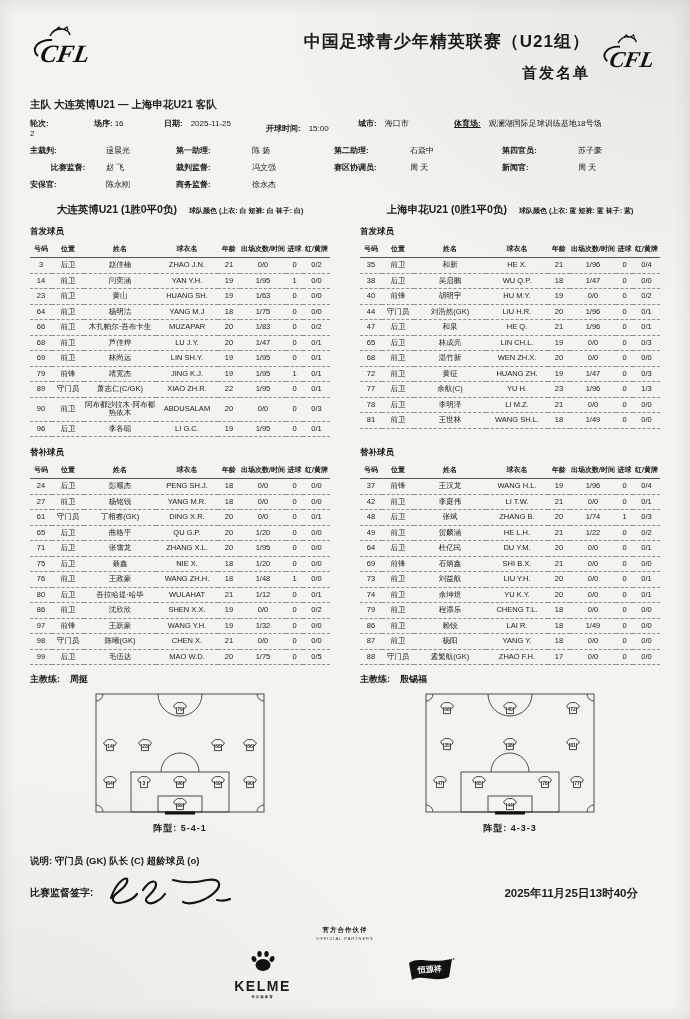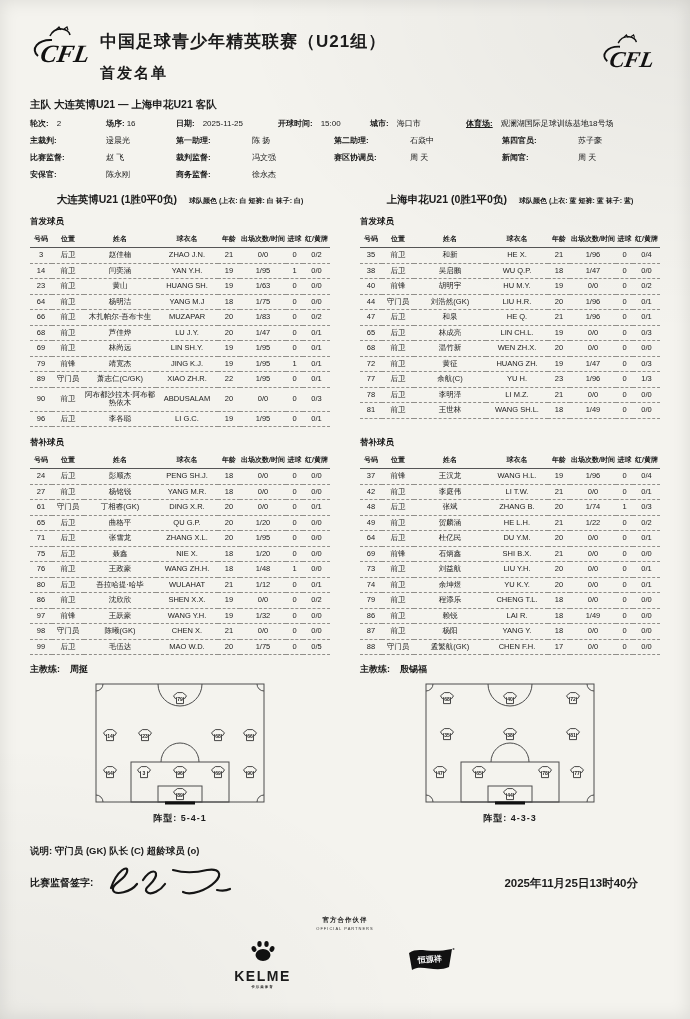--- a/index.html
+++ b/index.html
@@ -15,7 +15,7 @@
   }
   .hdr{display:flex;align-items:flex-start;}
   .logo{flex:0 0 70px;}
-  .titles{flex:1;text-align:left;padding-top:6px;}
+  .titles{flex:1;text-align:right;padding-top:6px;}
   .title{font-size:17px;font-weight:bold;letter-spacing:1px;}
   .subtitle{font-size:15px;font-weight:bold;margin-top:11px;letter-spacing:2px;}
   .matchup{font-size:10.5px;font-weight:bold;margin-top:15px;}

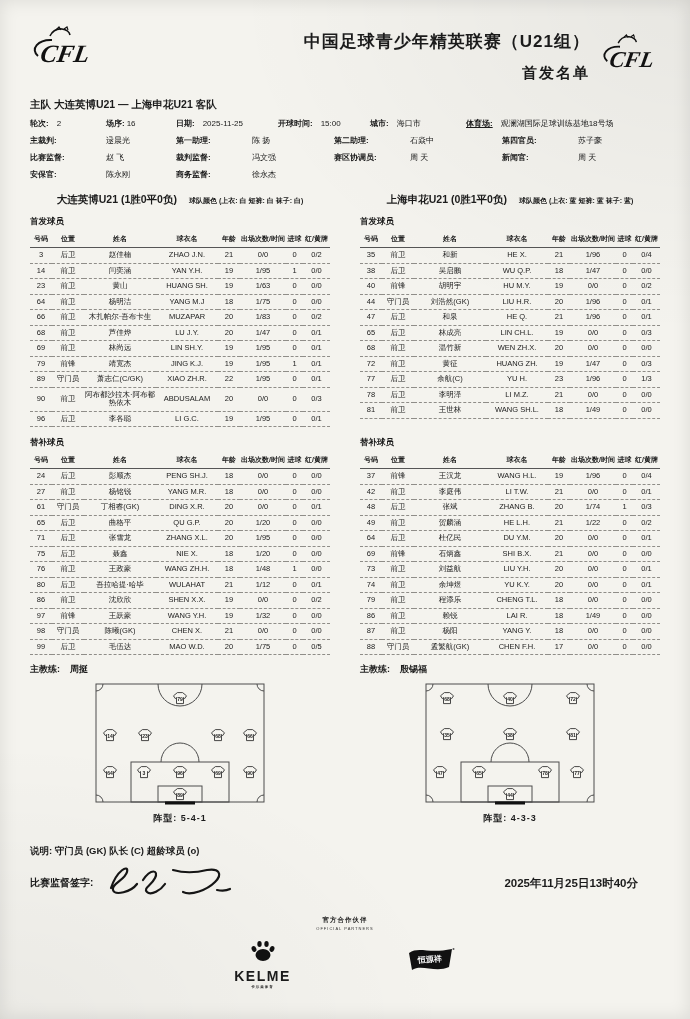--- a/index.html
+++ b/index.html
@@ -90,7 +90,7 @@
 
   <div class="info">
     <div class="info-row">
-        <span class="pair" style="width: 76px;">
+        <span class="pair" style="width: 64px; flex-direction: column;">
           <span class="lbl" style="margin-right: 8px;">轮次:</span>
           <span class="val">2</span>
         </span>

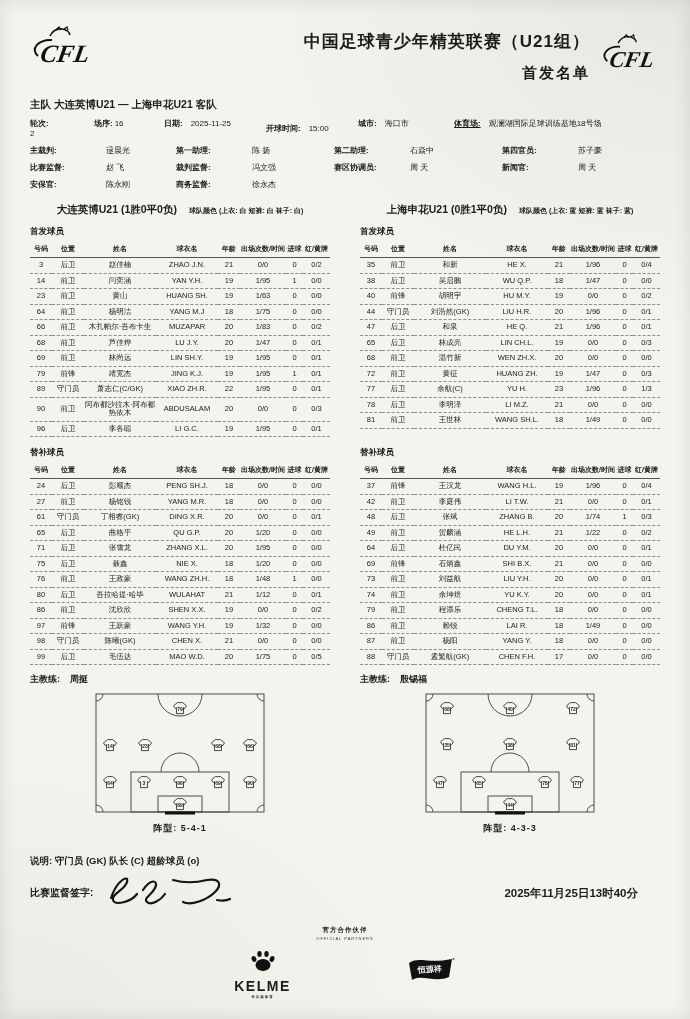--- a/index.html
+++ b/index.html
@@ -134,7 +134,7 @@
         </span>
       </div>
     <div class="info-row">
-        <span class="pair" style="width: 146px;">
+        <span class="pair" style="width: 146px; text-align: center;">
           <span class="lbl" style="width: 76px;">比赛监督:</span>
           <span class="val">赵 飞</span>
         </span>

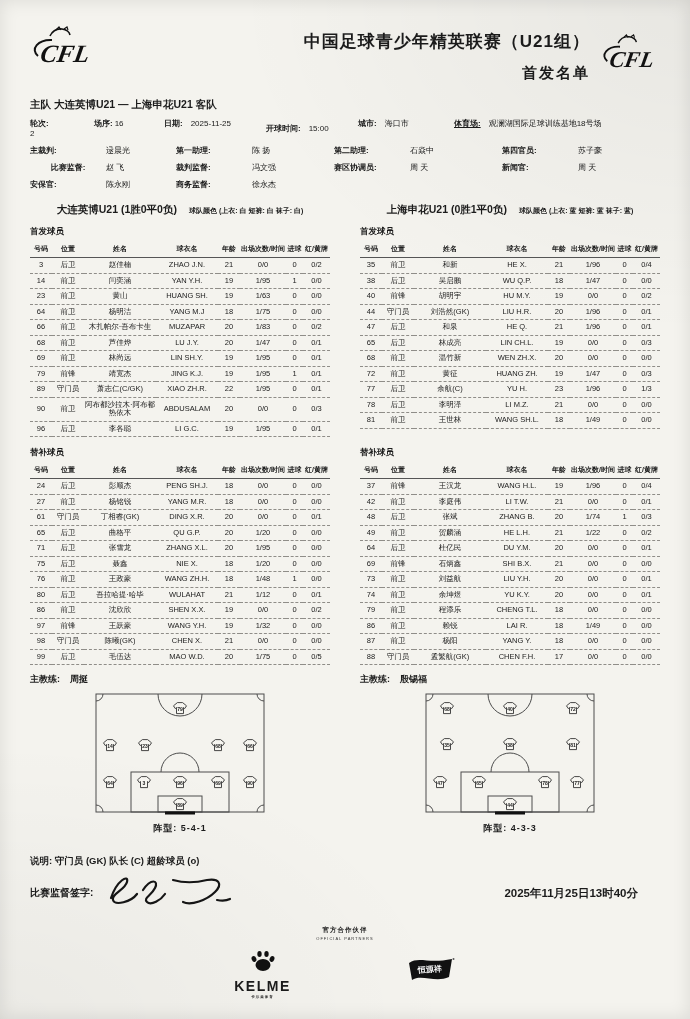--- a/index.html
+++ b/index.html
@@ -808,7 +808,7 @@
                 <td>88</td>
                 <td>守门员</td>
                 <td>孟繁航(GK)</td>
-                <td>CHEN F.H.</td>
+                <td>ZHAO F.H.</td>
                 <td>17</td>
                 <td>0/0</td>
                 <td>0</td>

